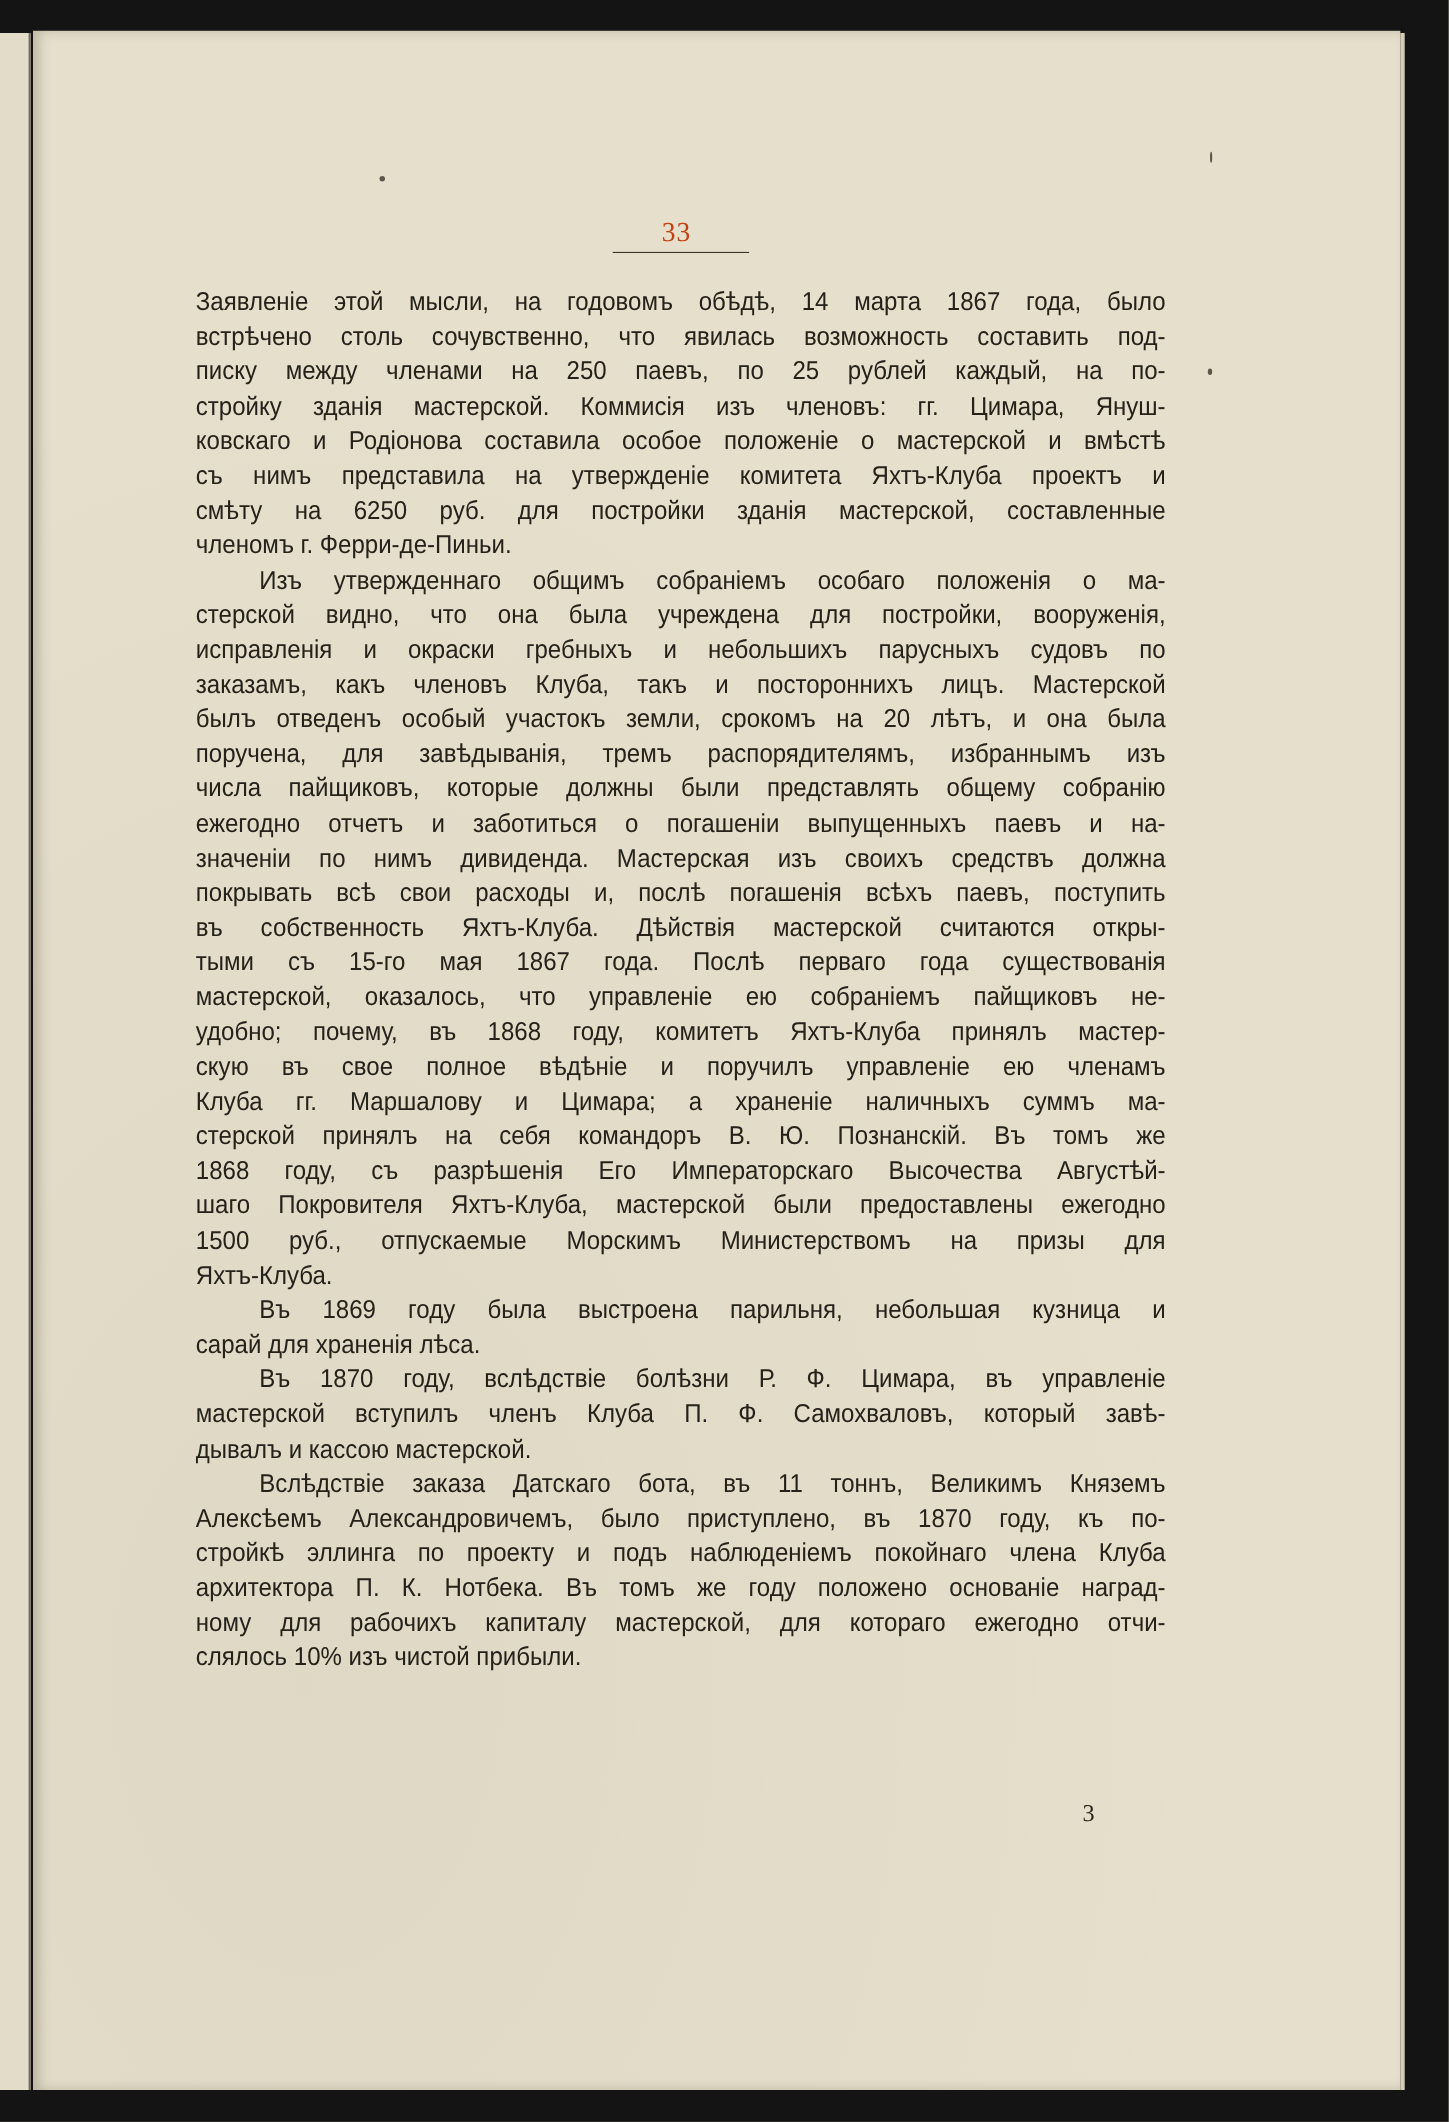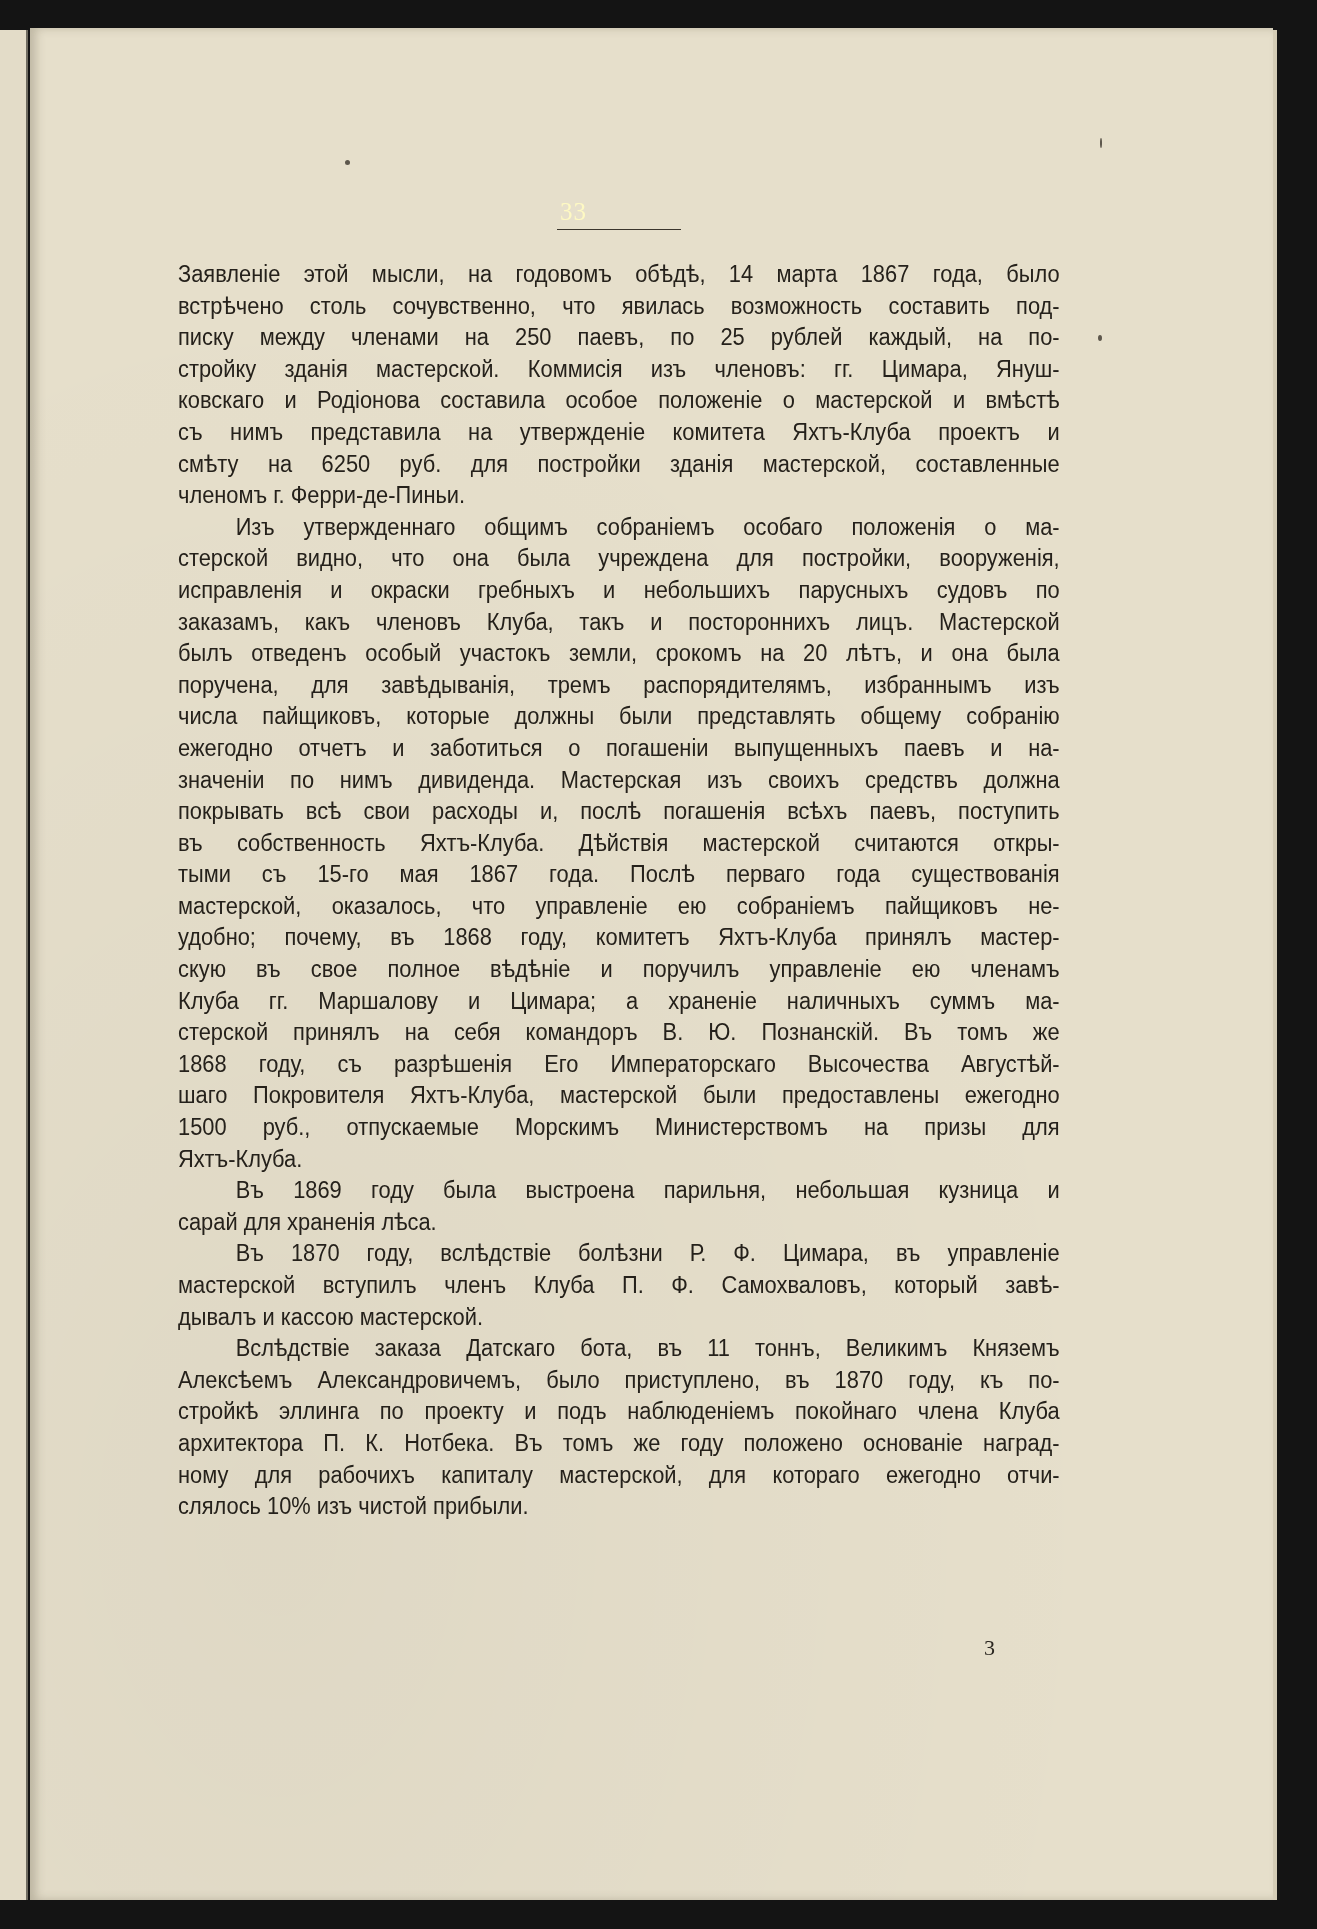--- a/index.html
+++ b/index.html
@@ -23,8 +23,8 @@
       background: #d4ccb6;
     }
     .page-number {
-      position: absolute; left: 560px; top: 198px; width: 110px; 
-      font-family: "Liberation Serif", serif; font-size: 25px; color: #fef9c3;
+      position: absolute; left: 560px; top: 198px; width: 110px; text-align: center;
+      font-family: "Liberation Serif", serif; font-size: 25px; color: #c2410c;
       letter-spacing: 1px;
     }
     .header-rule {

